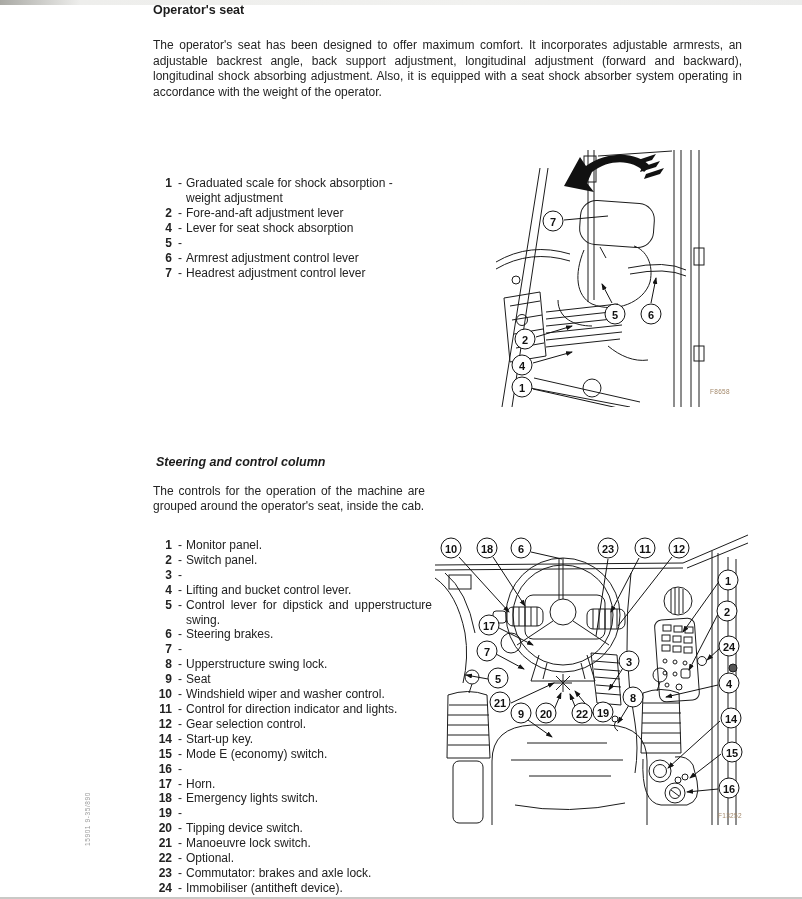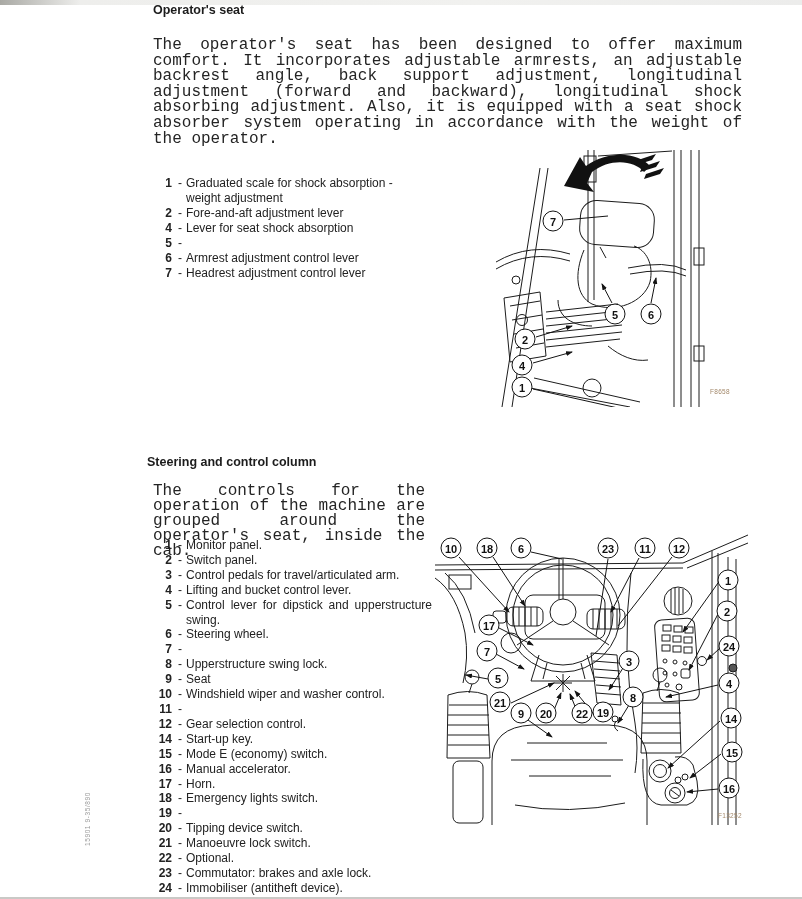--- a/index.html
+++ b/index.html
@@ -27,8 +27,8 @@
   #title1{left:153px;top:3px;}
   #title2{left:147px;top:455px;}
   .para{
-    position:absolute;margin:0;font-size:16px;line-height:15.6px;
-    text-align:justify;color:#242424;font-family:Liberation Mono, monospace;
+    position:absolute;margin:0;font-size:12px;line-height:15.6px;
+    text-align:justify;color:#242424;
   }
   #para1{left:153px;top:38px;width:589px;}
   #para2{left:153px;top:484px;width:272px;line-height:15px;}

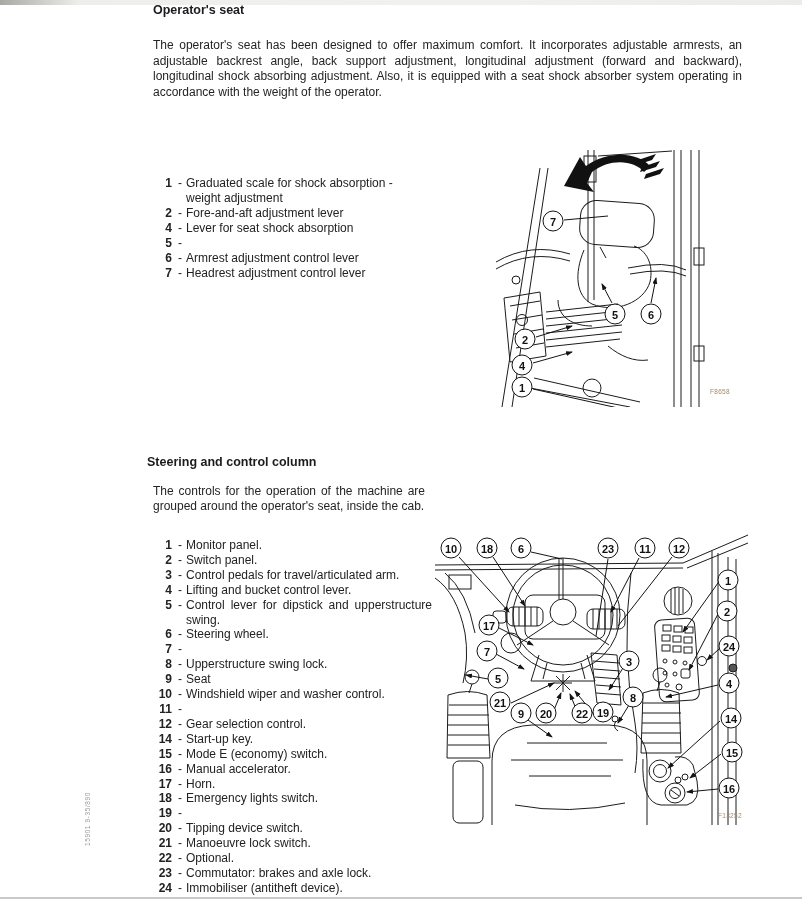--- a/index.html
+++ b/index.html
@@ -25,7 +25,7 @@
     position:absolute;margin:0;font-size:12.5px;font-weight:bold;color:#1c1c1c;
   }
   #title1{left:153px;top:3px;}
-  #title2{left:147px;top:455px;}
+  #title2{left:156px;top:455px;font-style:italic;}
   .para{
     position:absolute;margin:0;font-size:12px;line-height:15.6px;
     text-align:justify;color:#242424;

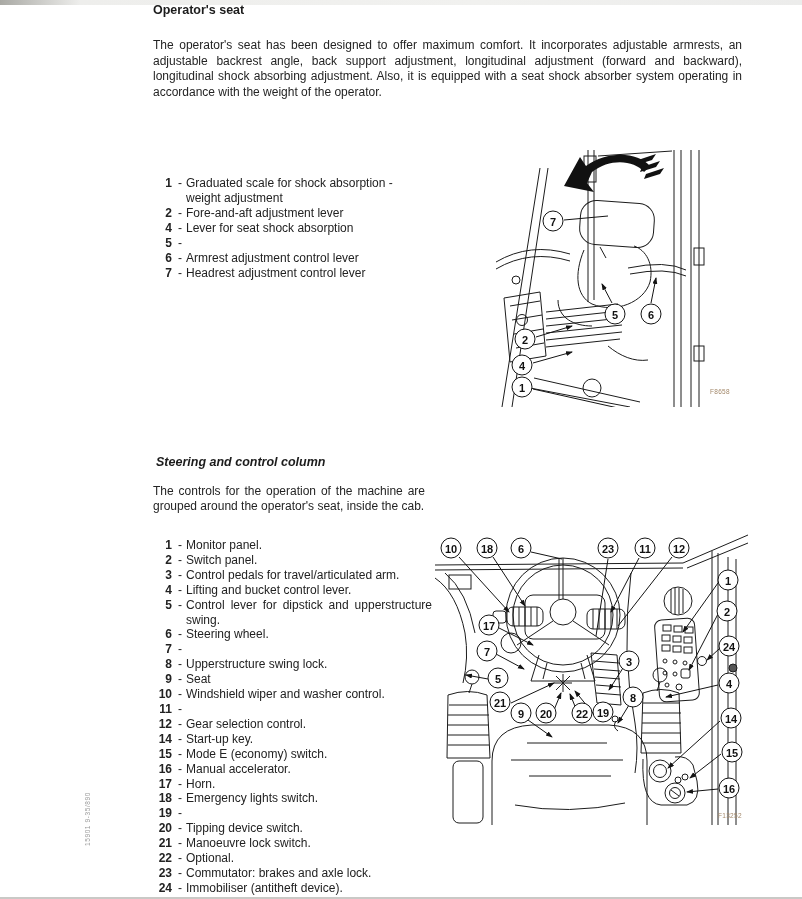--- a/index.html
+++ b/index.html
@@ -184,7 +184,6 @@
       <div class="nrow">
         <span class="num">3</span>
         <span class="dash">-</span>
-        <span class="txt">Control pedals for travel/articulated arm.</span>
       </div>
       <div class="nrow">
         <span class="num">4</span>

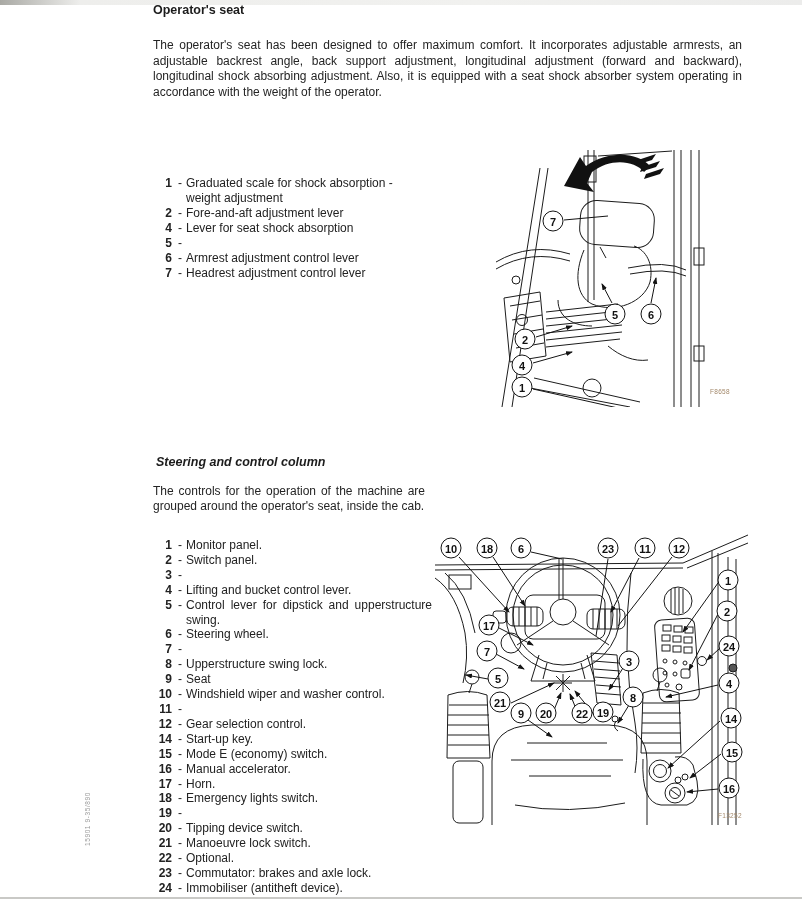--- a/index.html
+++ b/index.html
@@ -198,7 +198,7 @@
       <div class="nrow">
         <span class="num">6</span>
         <span class="dash">-</span>
-        <span class="txt">Steering wheel.</span>
+        <span class="txt">Steering brakes.</span>
       </div>
       <div class="nrow">
         <span class="num">7</span>

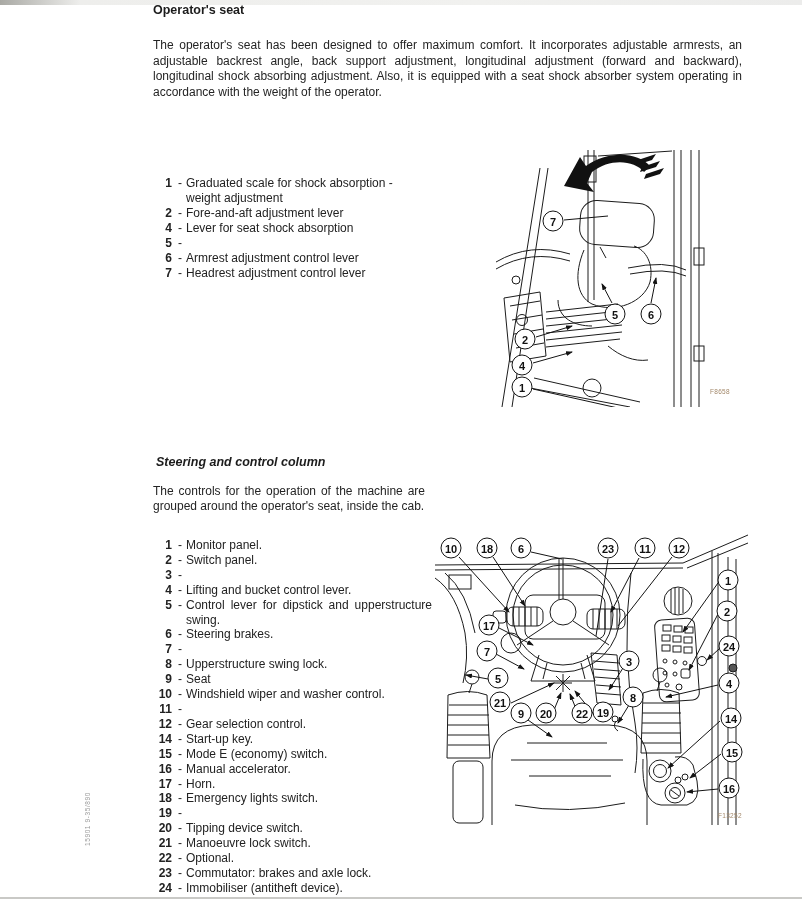--- a/index.html
+++ b/index.html
@@ -222,6 +222,7 @@
       <div class="nrow">
         <span class="num">11</span>
         <span class="dash">-</span>
+        <span class="txt">Control for direction indicator and lights.</span>
       </div>
       <div class="nrow">
         <span class="num">12</span>

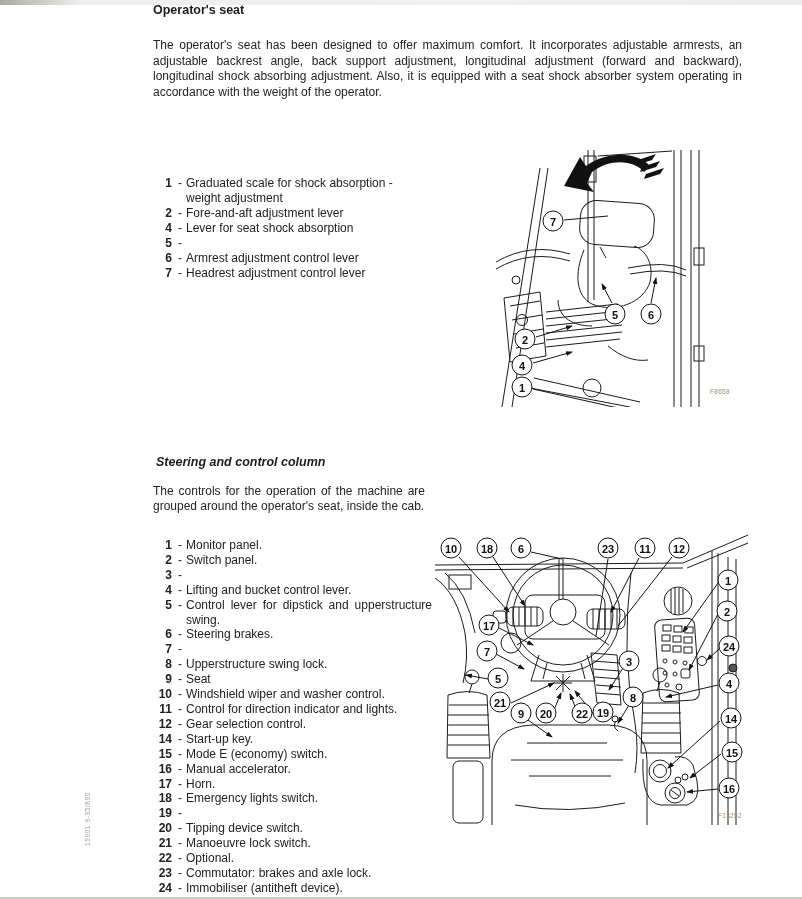--- a/index.html
+++ b/index.html
@@ -242,7 +242,6 @@
       <div class="nrow">
         <span class="num">16</span>
         <span class="dash">-</span>
-        <span class="txt">Manual accelerator.</span>
       </div>
       <div class="nrow">
         <span class="num">17</span>

